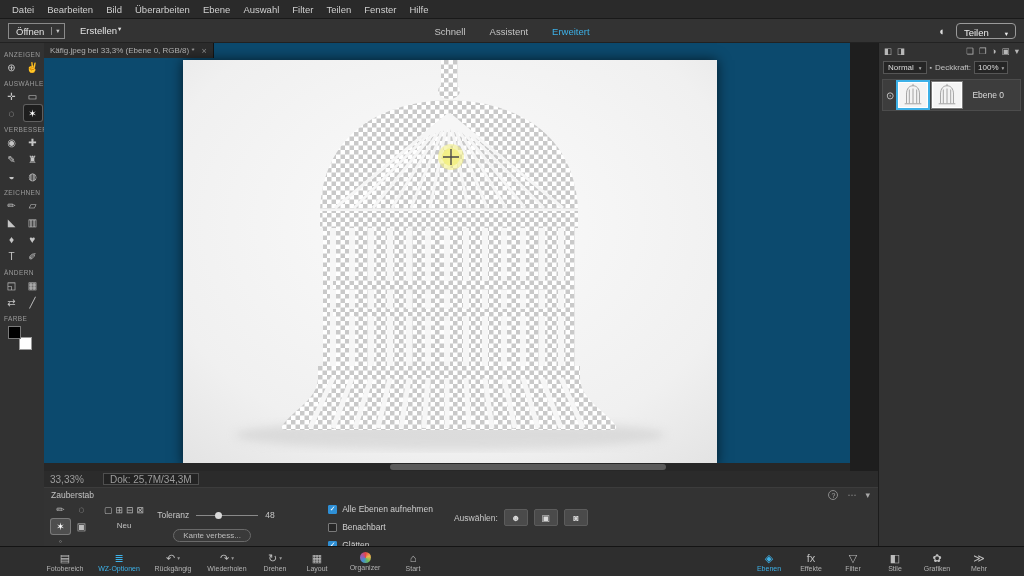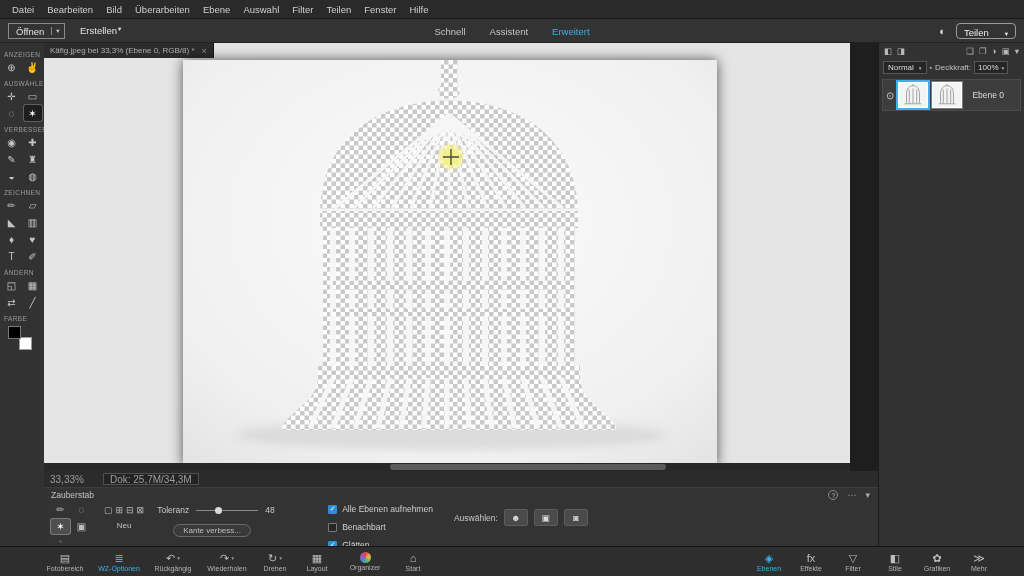--- a/index.html
+++ b/index.html
@@ -33,7 +33,7 @@
   .farbe .fg{position:absolute;left:0;top:0;width:13px;height:13px;background:#000;border:1px solid #7a7a7a;z-index:2}
   .farbe .bgc{position:absolute;right:0;bottom:0;width:13px;height:13px;background:#fff;border:1px solid #9a9a9a}
   
-  .doc-area{position:absolute;left:44px;top:43px;width:806px;height:428px;background:#e5e5e5}
+  .doc-area{position:absolute;left:44px;top:43px;width:806px;height:428px;background:#0c4a6e}
   .doc-tab{position:absolute;left:0;top:0;height:15px;display:flex;align-items:center;gap:7px;background:#2c2c2c;
            color:#b0b0b0;font-size:8px;padding:0 6px;border-right:1px solid #141414}
   .doc-tab .close{color:#8d8d8d;font-size:9px}

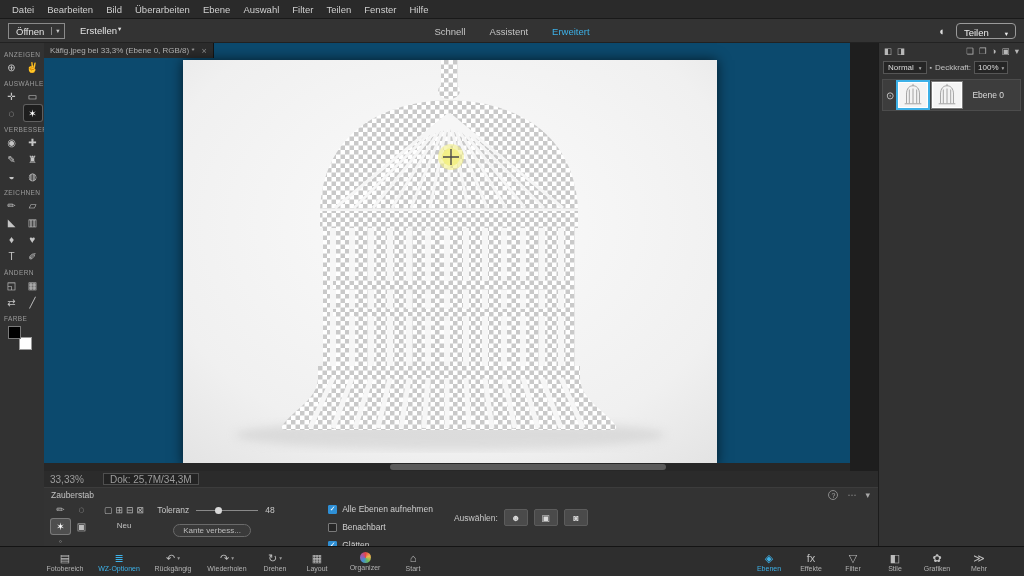--- a/index.html
+++ b/index.html
@@ -57,7 +57,7 @@
   .modes{display:flex;flex-direction:column;align-items:center;margin-top:3px}
   .mode-icons{display:flex;gap:3px;color:#b8b8b8;font-size:9px}
   .mode-lbl{font-size:8px;color:#c0c0c0;margin-top:6px}
-  .tol{margin-top:3px;width:158px}
+  .tol{margin-top:8px;width:158px}
   .tol-row{display:flex;align-items:center;gap:7px;font-size:8.5px;color:#c8c8c8}
   .slider{position:relative;width:62px;height:9px}
   .slider .track{position:absolute;left:0;right:0;top:4px;height:1.5px;background:#8a8a8a}

